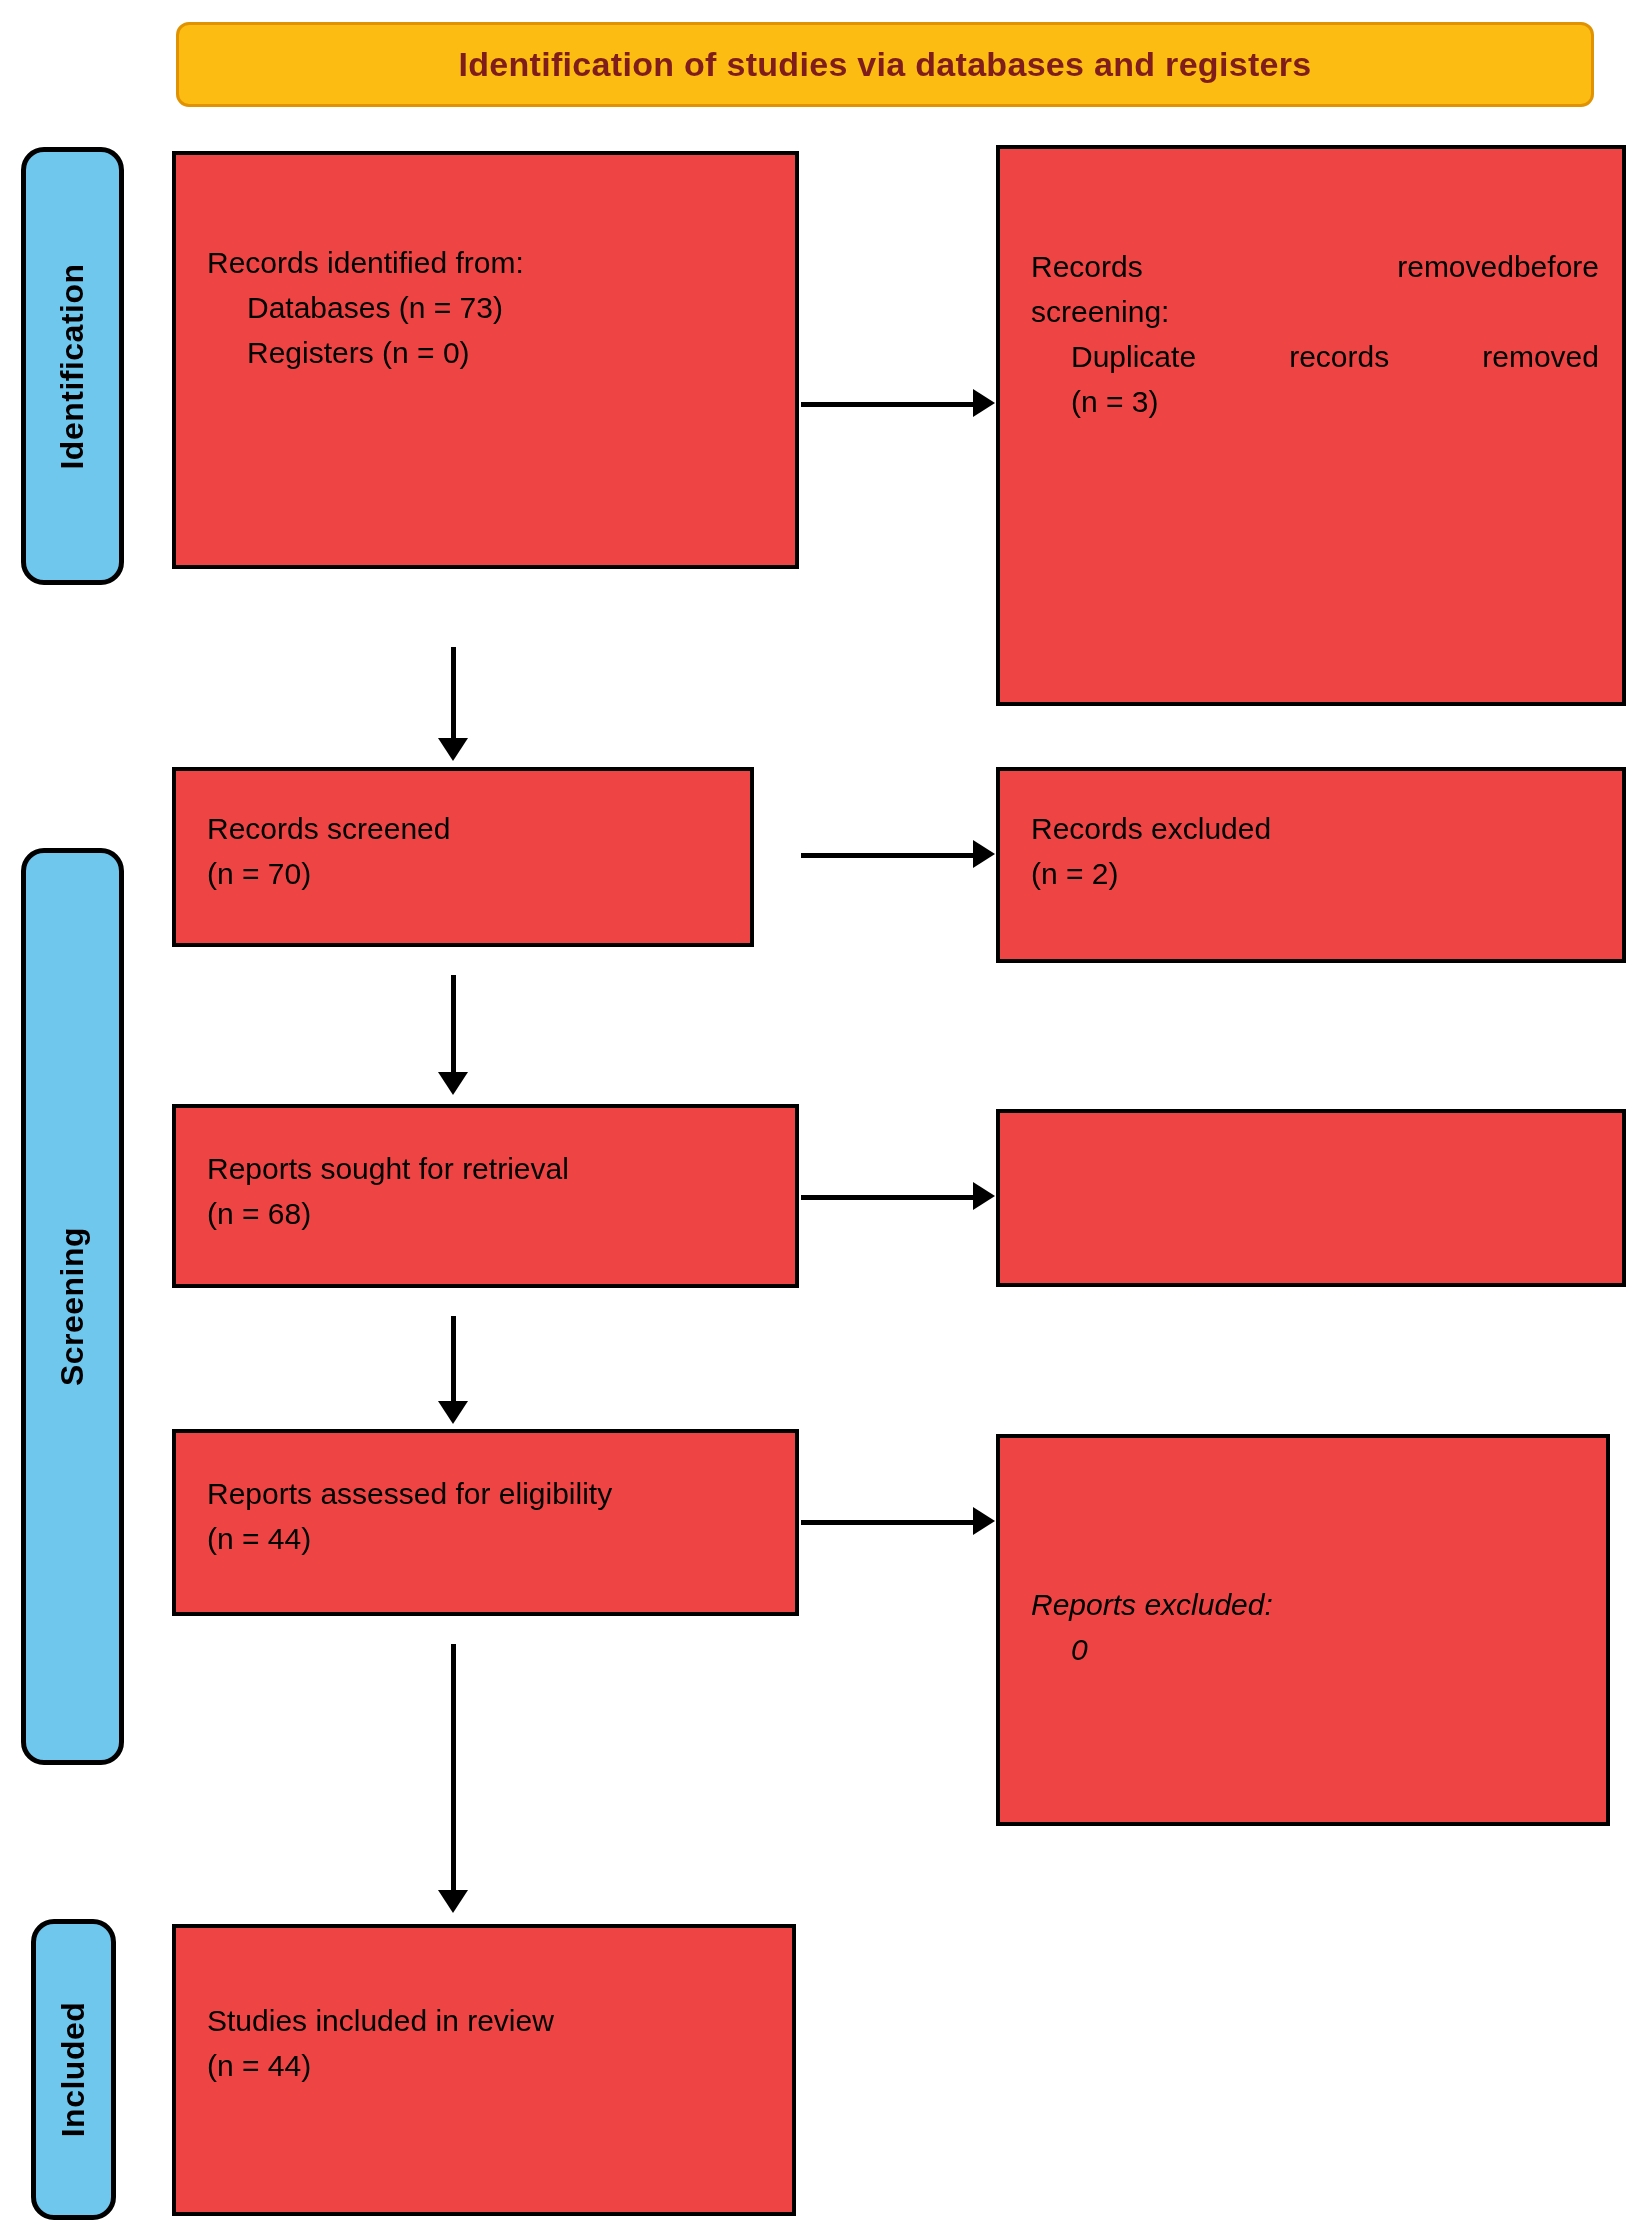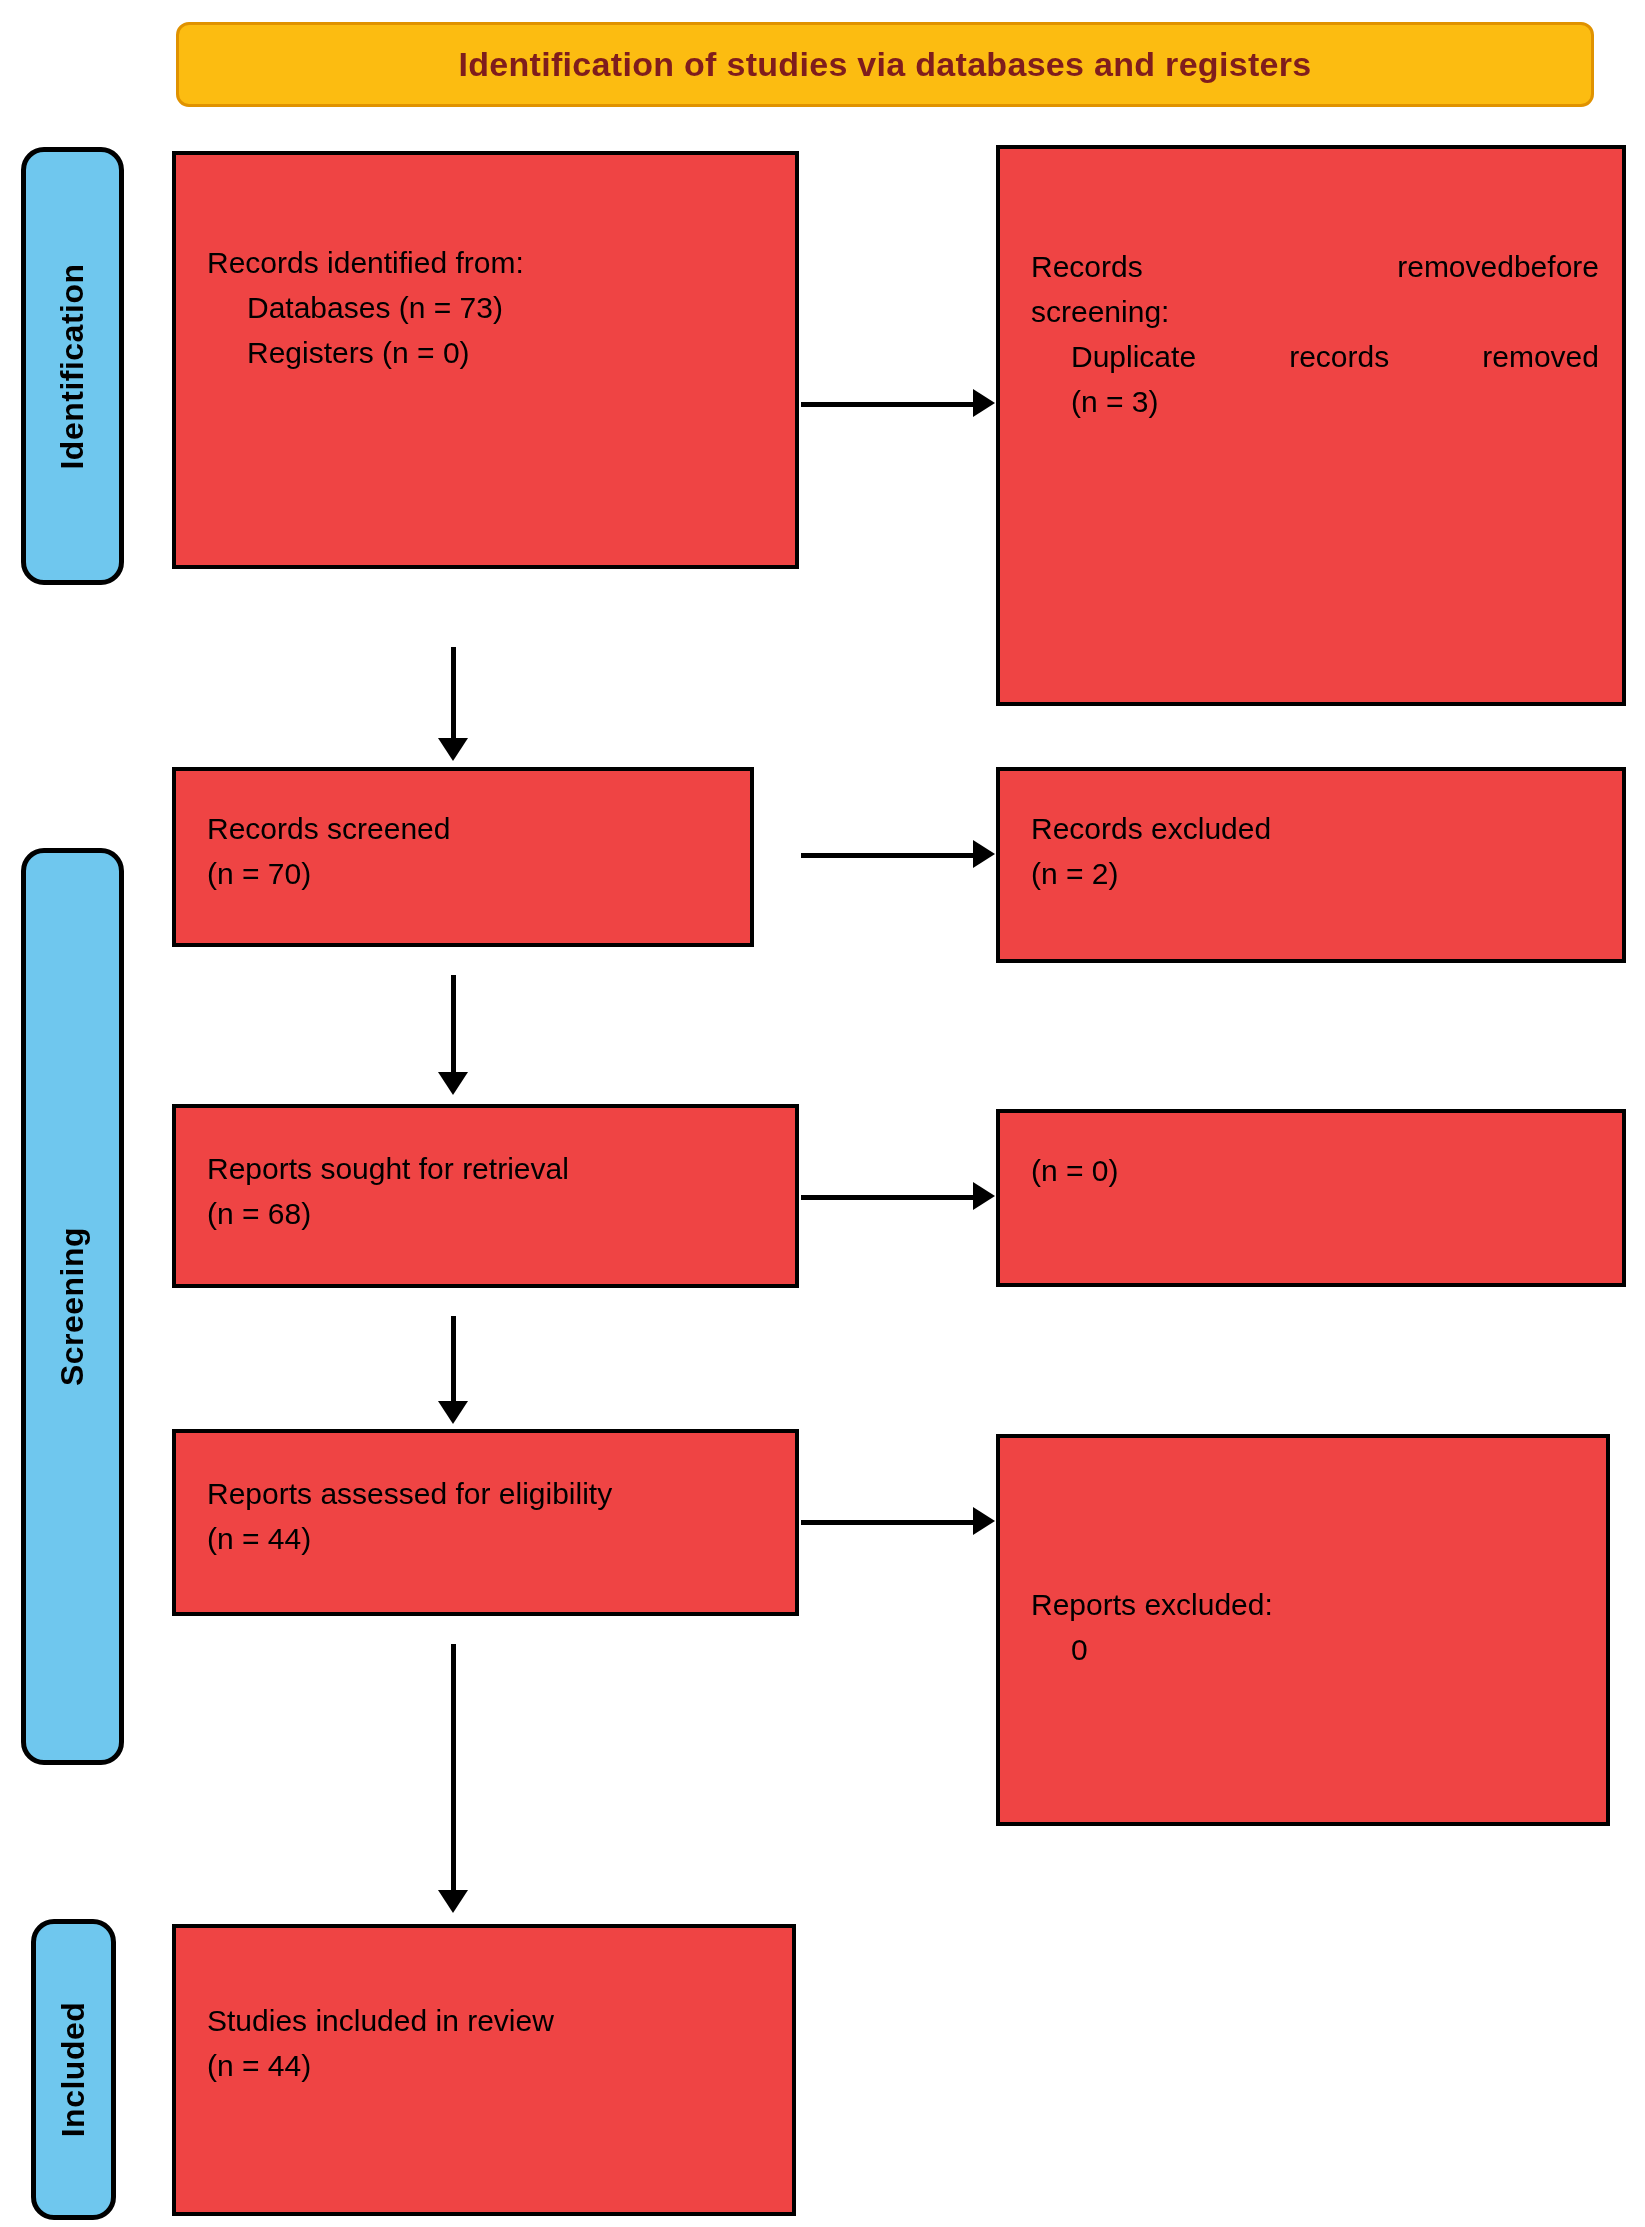--- a/index.html
+++ b/index.html
@@ -212,7 +212,6 @@
 
   <div class="pbox" id="box-not-retrieved">
     <div class="pbox-inner" id="txt-not-retrieved">
-      <div class="line">(n = 0)</div>
     </div>
   </div>
 

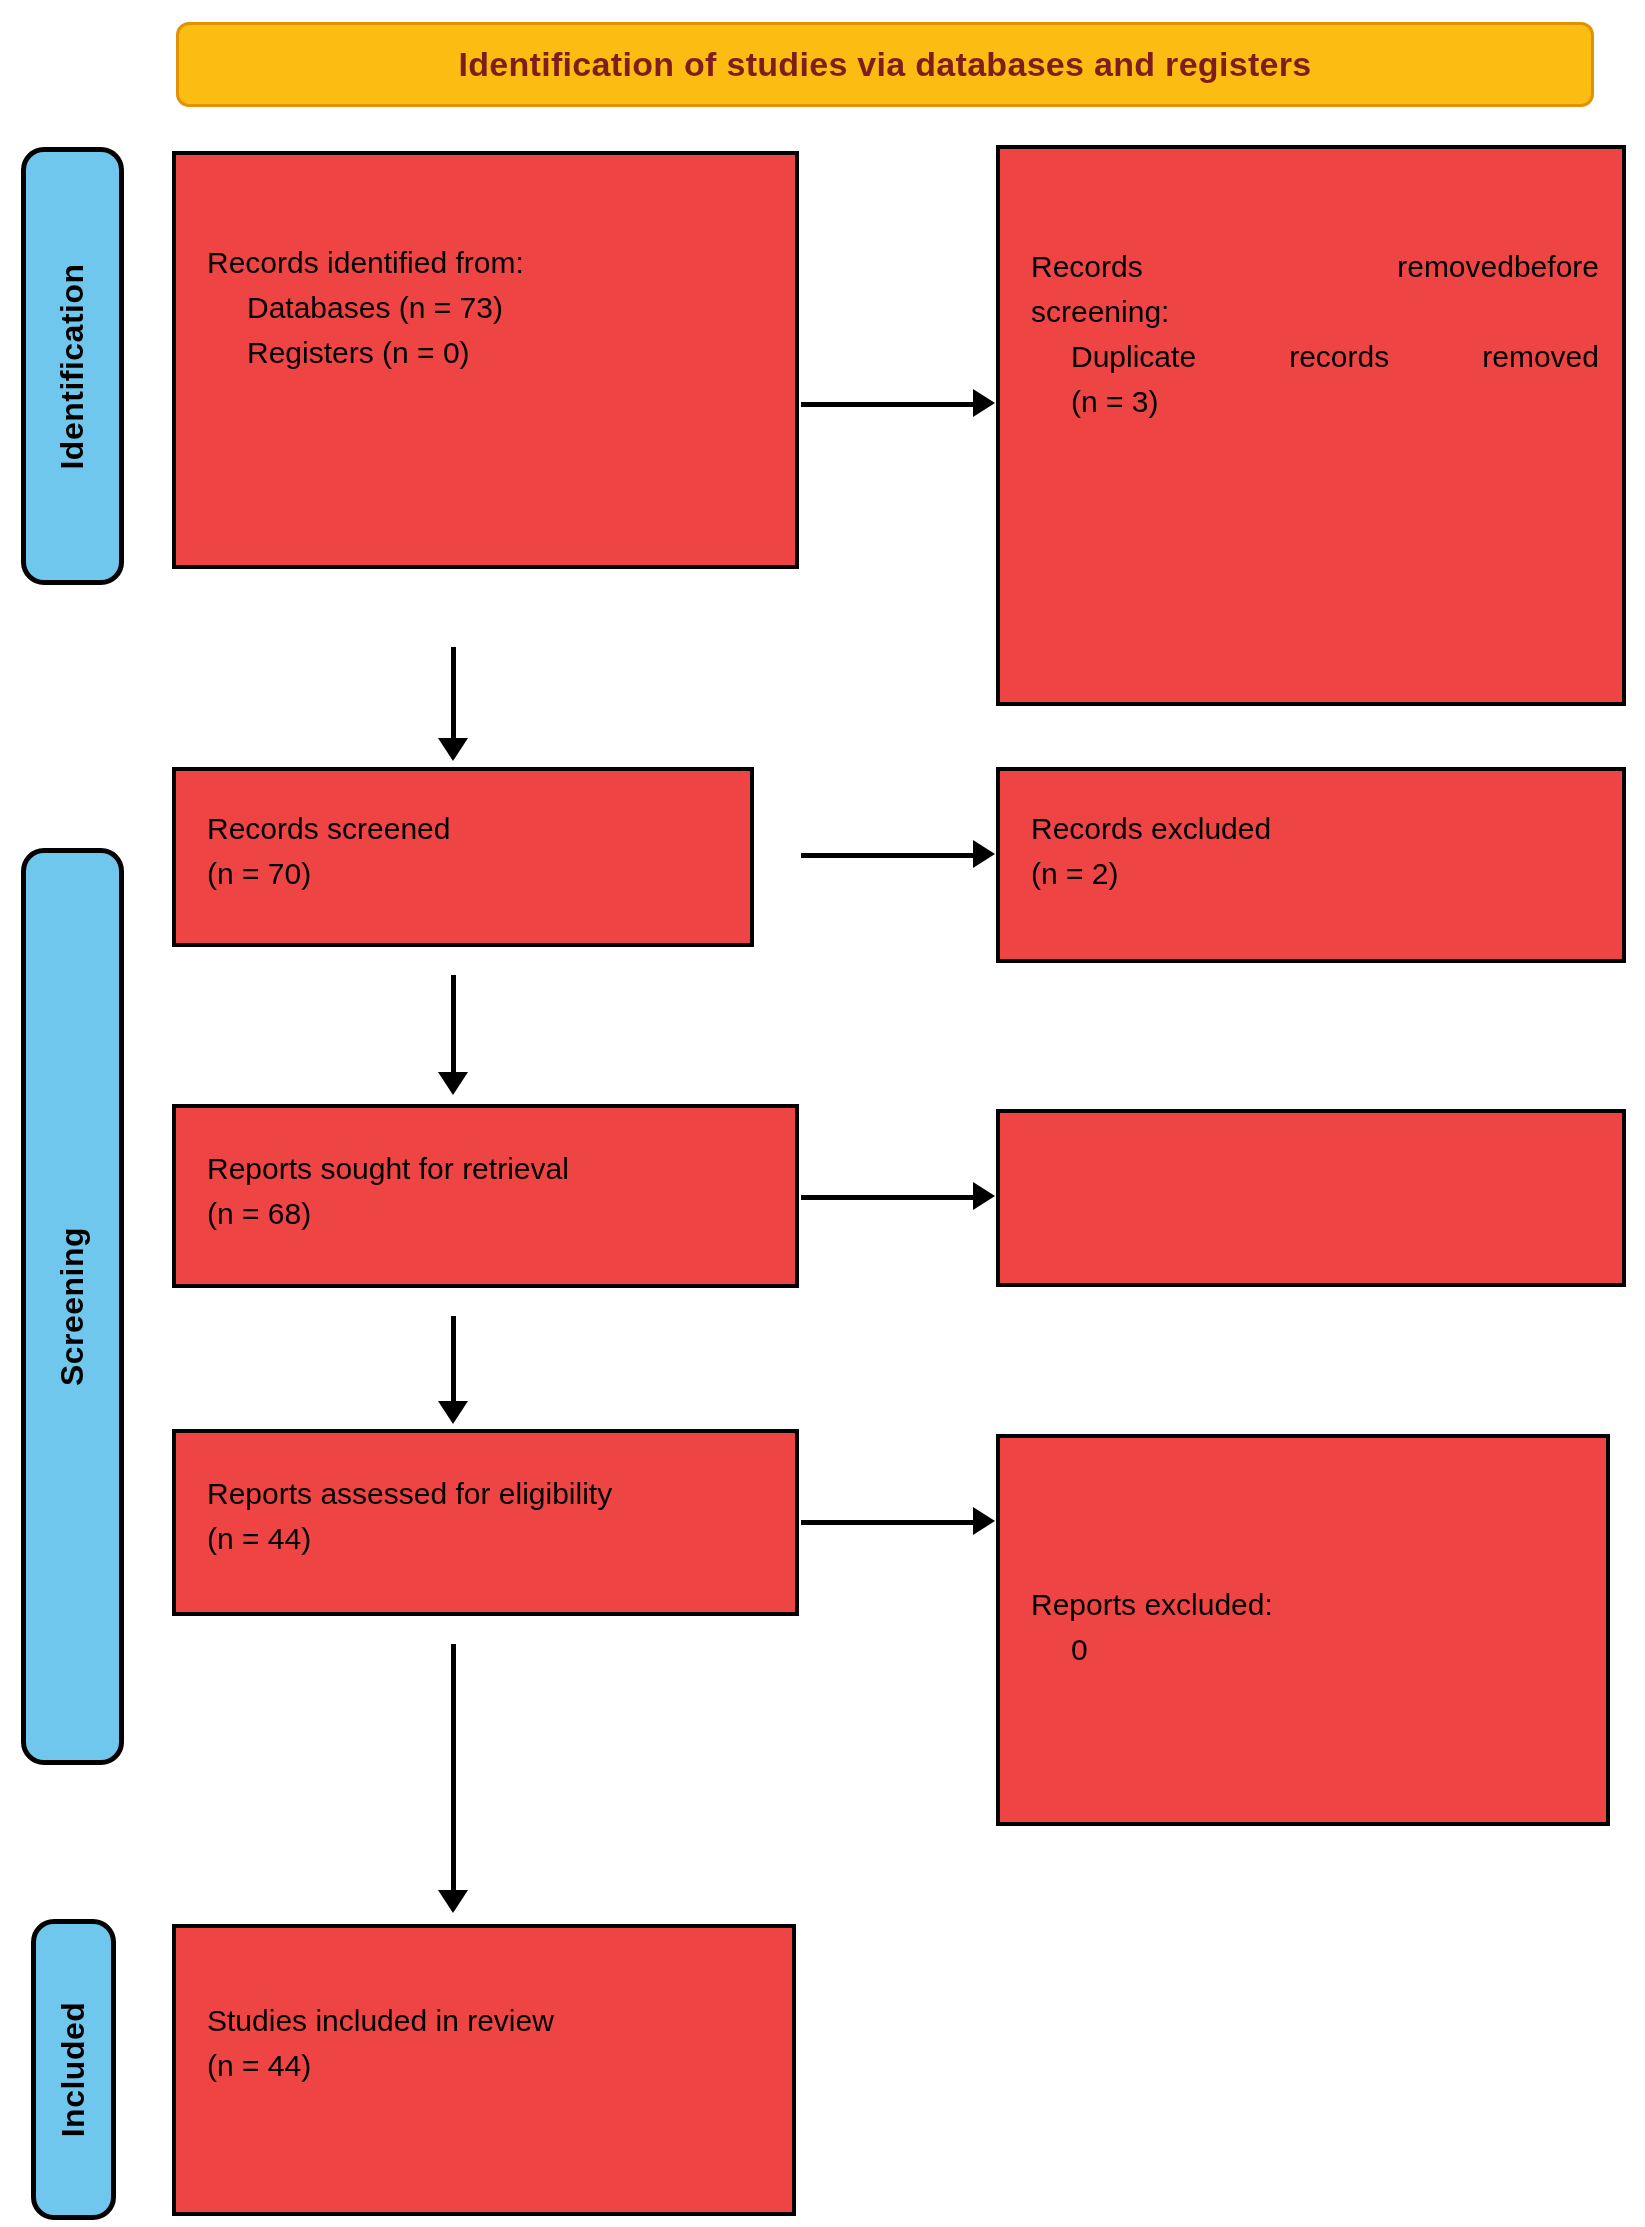--- a/index.html
+++ b/index.html
@@ -95,7 +95,7 @@
   #box-sought           { left: 172px;  top: 1104px; width: 627px; height: 184px; }
   #box-not-retrieved    { left: 996px; top: 1109px; width: 630px; height: 178px; }
   #box-assessed         { left: 172px;  top: 1429px; width: 627px; height: 187px; }
-  #box-rep-excluded     { left: 996px; top: 1434px; width: 614px; height: 392px; }
+  #box-rep-excluded     { left: 996px; top: 1434px; width: 614px; height: 392px; font-style: italic; }
   #box-included         { left: 172px;  top: 1924px; width: 624px; height: 292px; }
 
   

